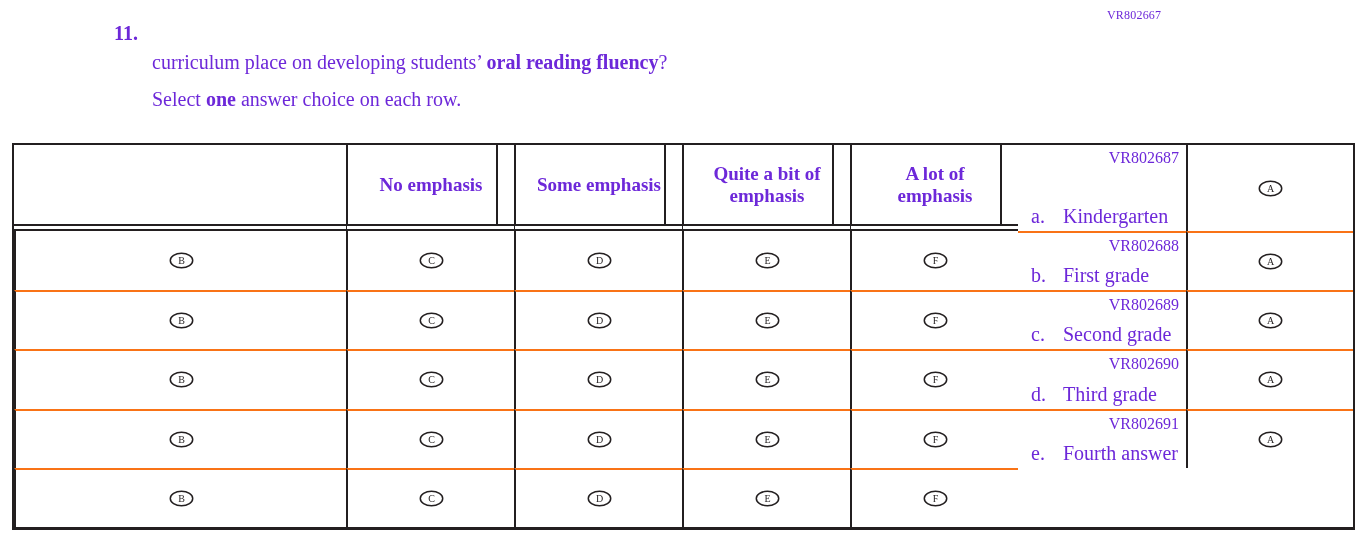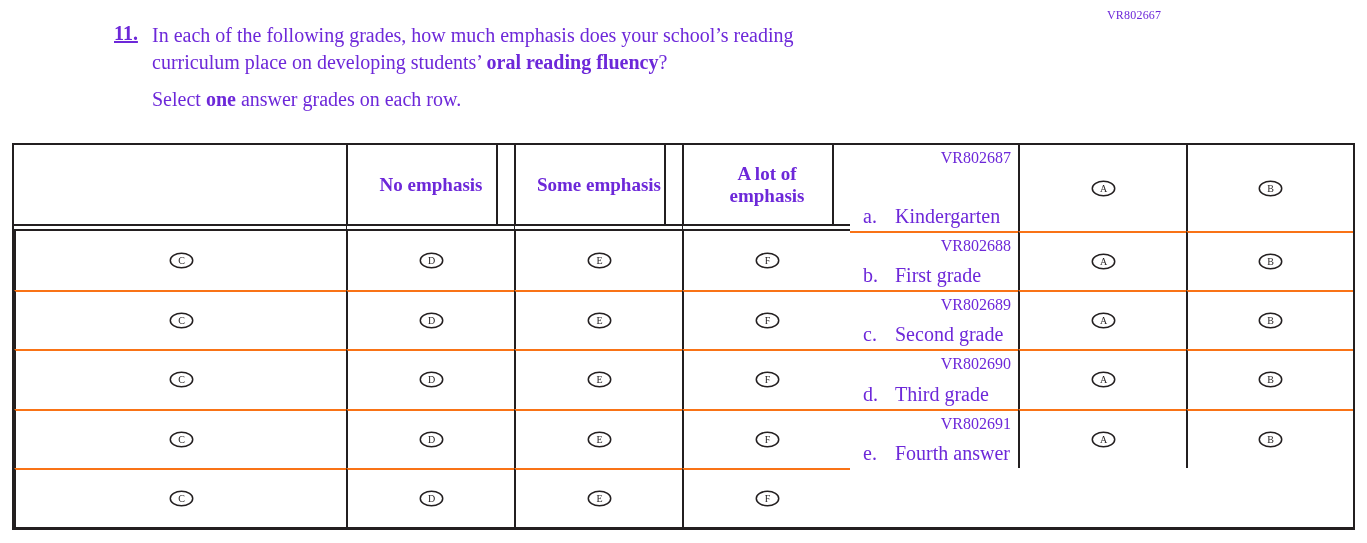--- a/index.html
+++ b/index.html
@@ -27,7 +27,6 @@
     top: 22px;
     font-size: 20px;
     font-weight: bold;
-    text-decoration: underline;
   }
   .q-text {
     position: absolute;

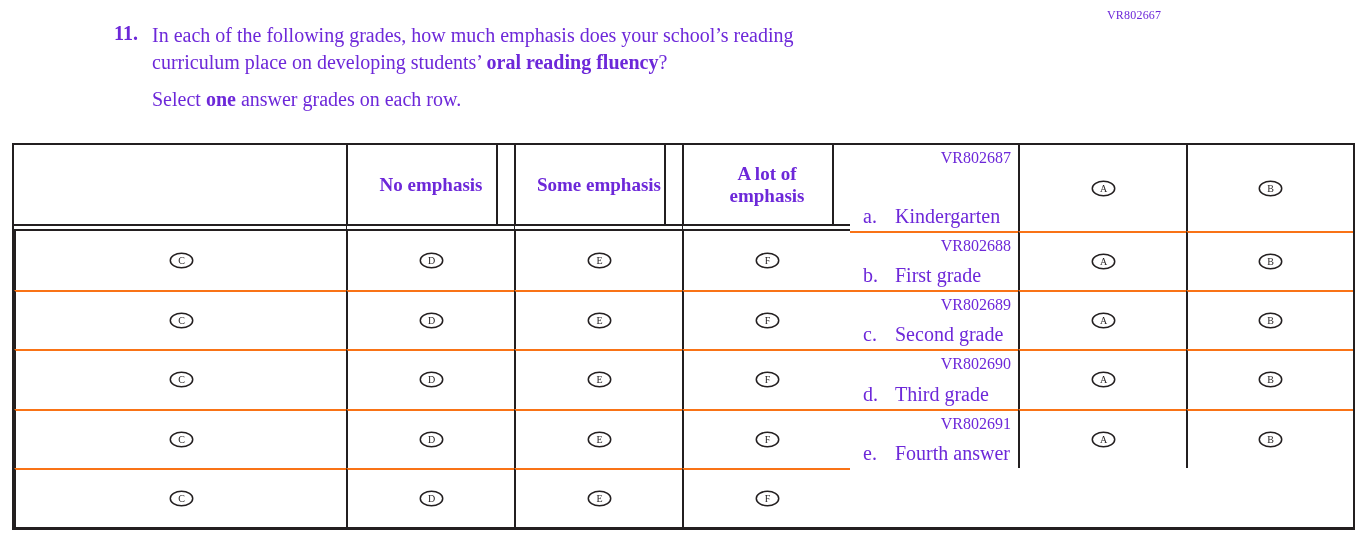--- a/index.html
+++ b/index.html
@@ -128,7 +128,7 @@
 
   <div class="q-number">11.</div>
 
-  <div class="q-text"><span>In each of the following grades, how much emphasis does your school’s reading</span><br>
+  <div class="q-text"><br>
     <span>curriculum place on developing students’ </span><span class="b">oral reading fluency</span><span>?</span>
   </div>
 

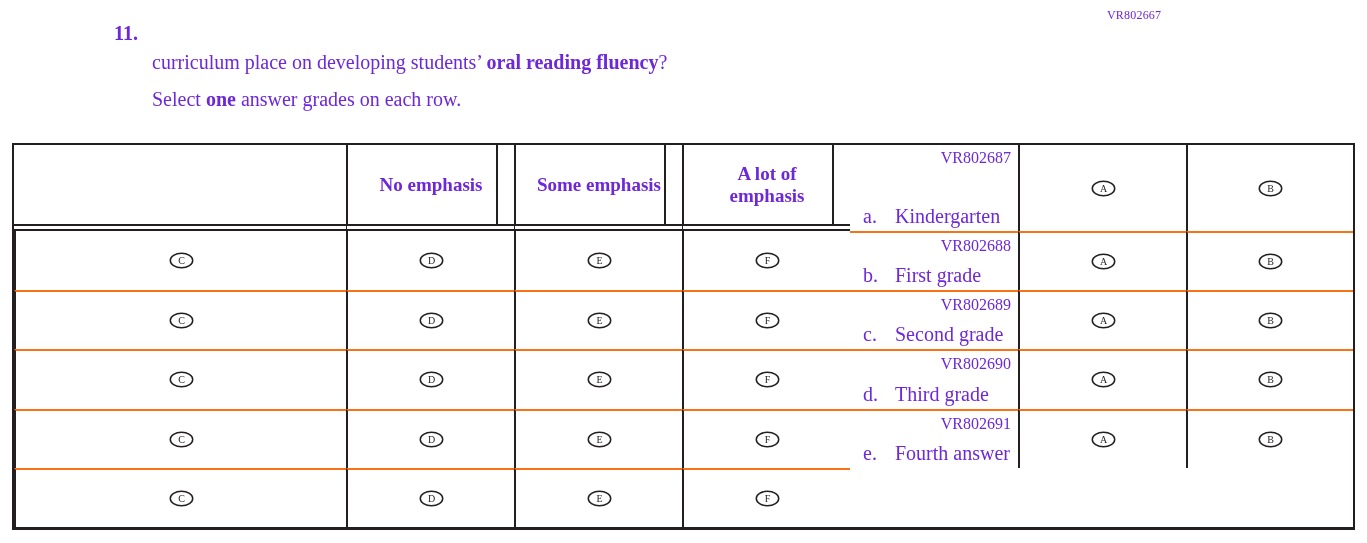--- a/index.html
+++ b/index.html
@@ -132,7 +132,7 @@
     <span>curriculum place on developing students’ </span><span class="b">oral reading fluency</span><span>?</span>
   </div>
 
-  <div class="q-instruction"><span>Select </span><span class="b">one</span><span> answer grades on each row.</span>
+  <div class="q-instruction"><span>Select </span><span class="b">one</span><span> answer choice on each row.</span>
   </div>
 
   <div class="qtable" id="qtable">

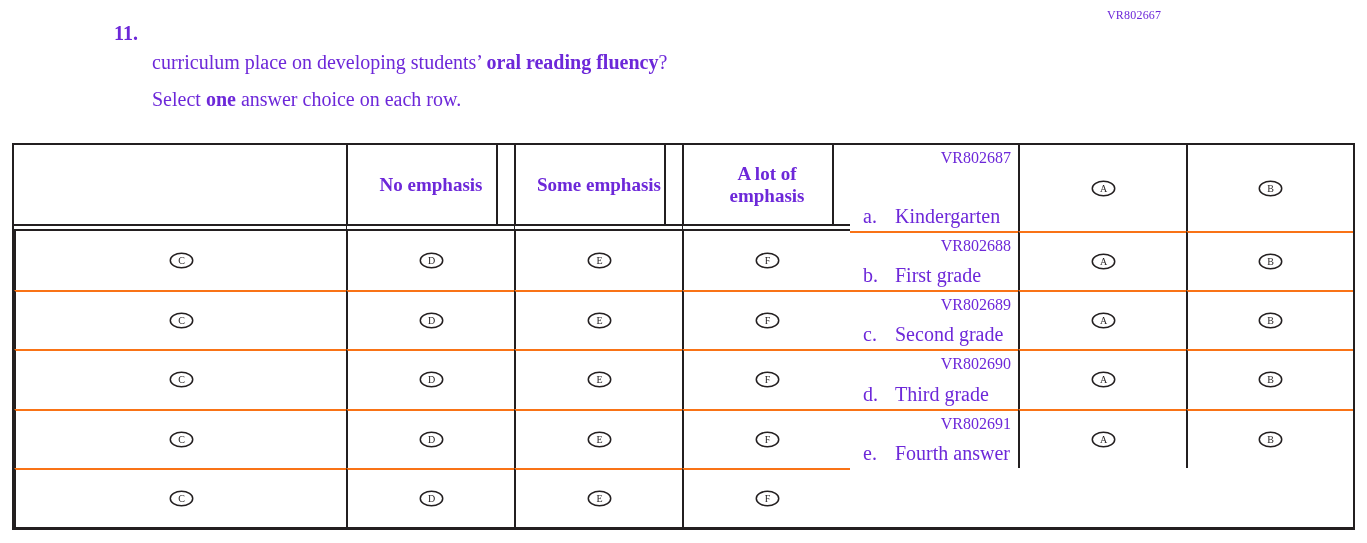--- a/index.html
+++ b/index.html
@@ -144,6 +144,9 @@
         <span>Some emphasis</span>
       </div>
       <div class="cell hcell bl inset">
+        <span>Quite a bit of emphasis</span>
+      </div>
+      <div class="cell hcell bl inset">
         <span>A lot of emphasis</span>
       </div>
       <div class="cell lcell">

